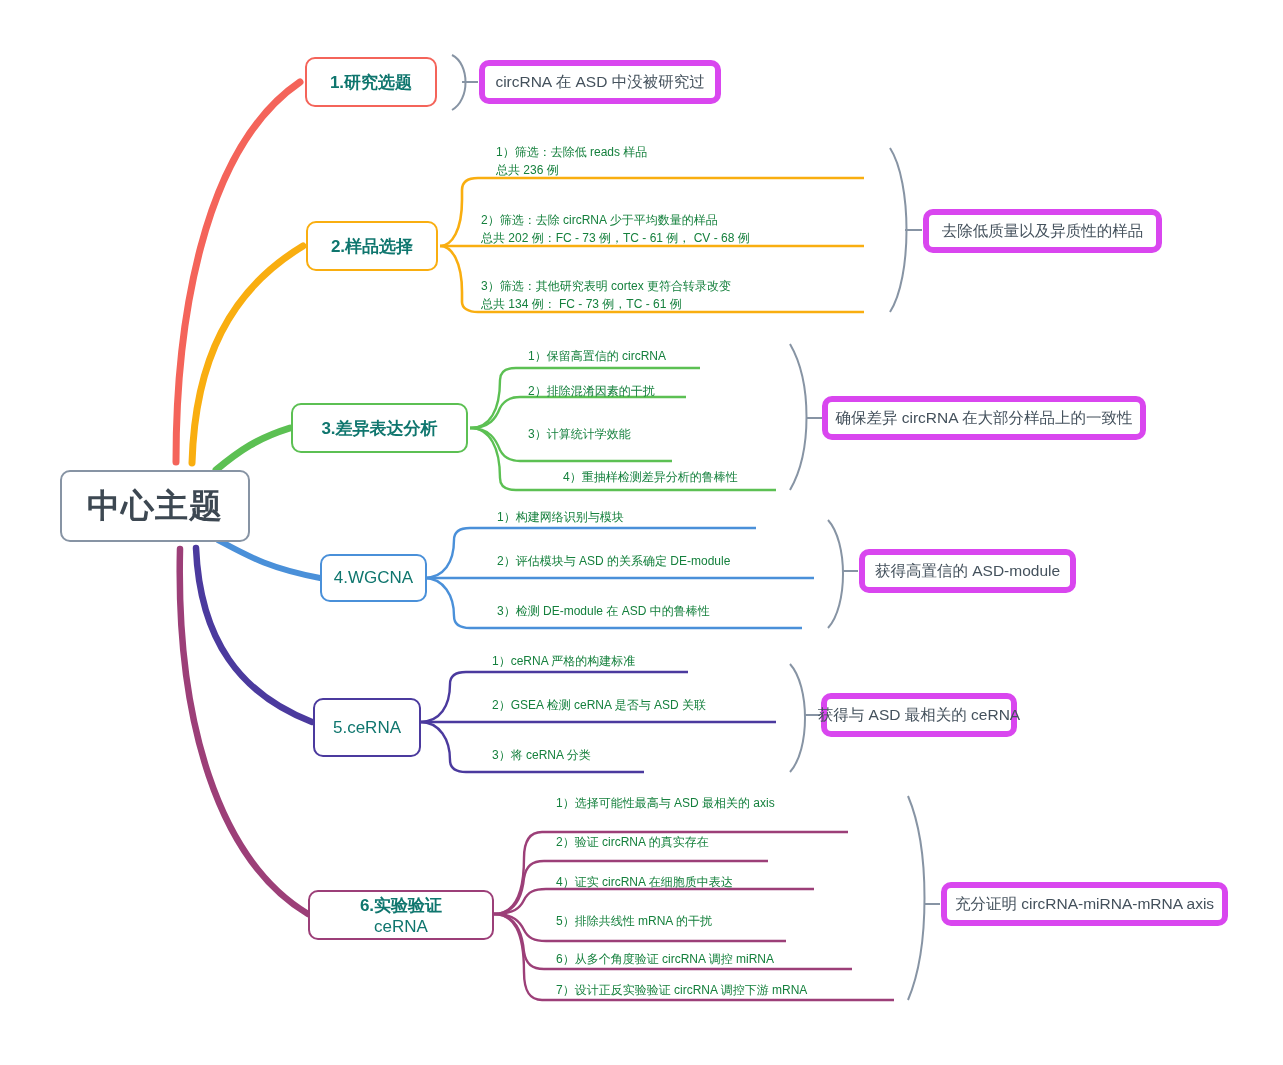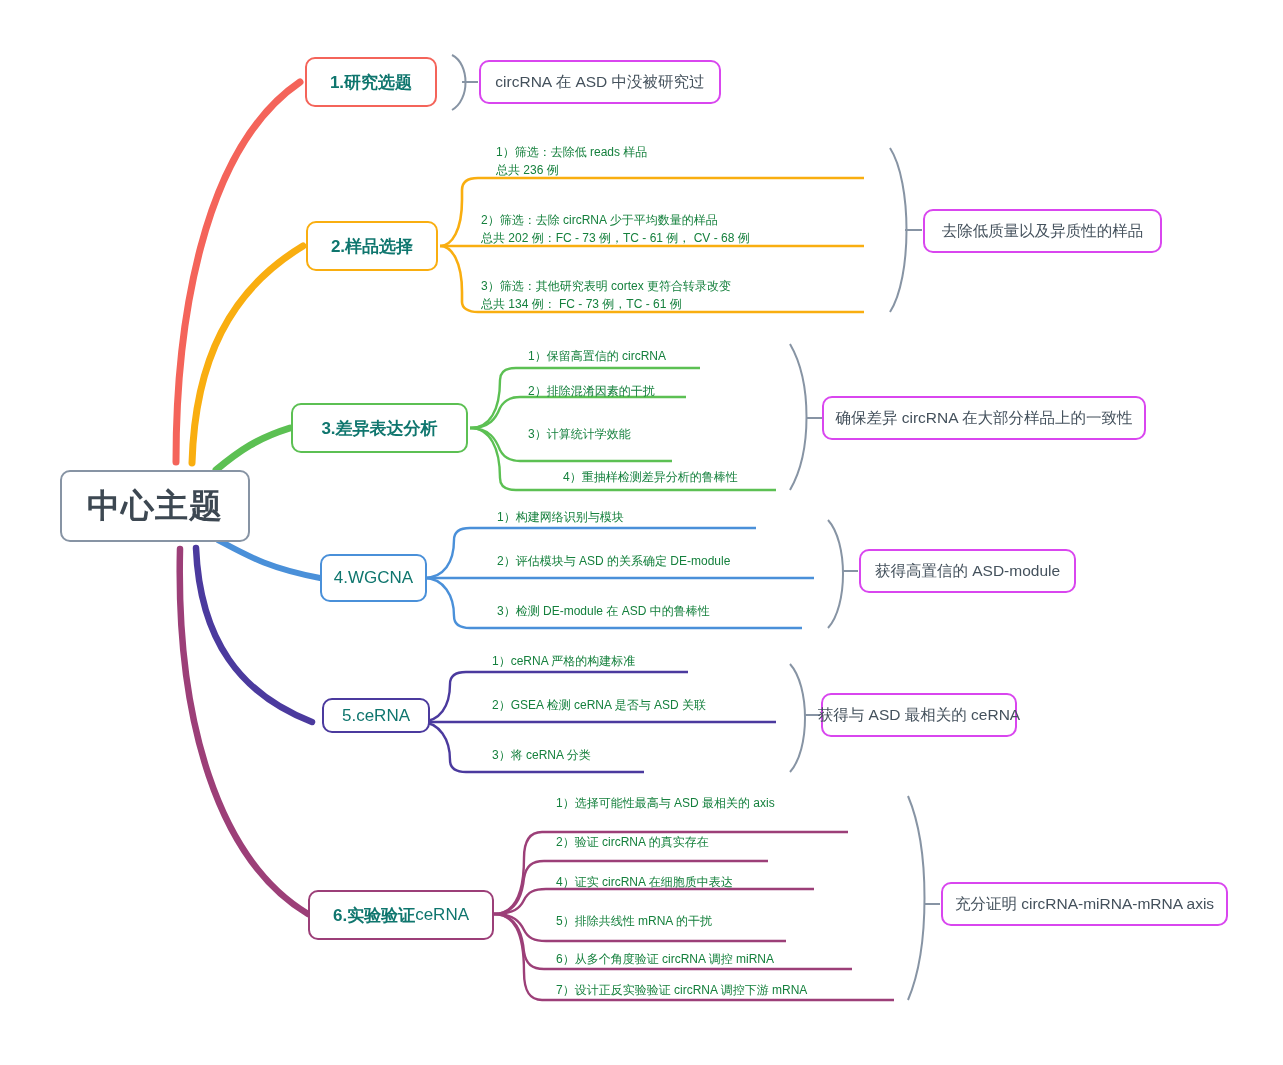--- a/index.html
+++ b/index.html
@@ -82,7 +82,7 @@
     align-items: center;
     justify-content: center;
     background: #ffffff;
-    border: 2px solid #d946ef;
+    border: 6px solid #d946ef;
     border-radius: 10px;
     font-size: 15.5px;
     color: #44515c;

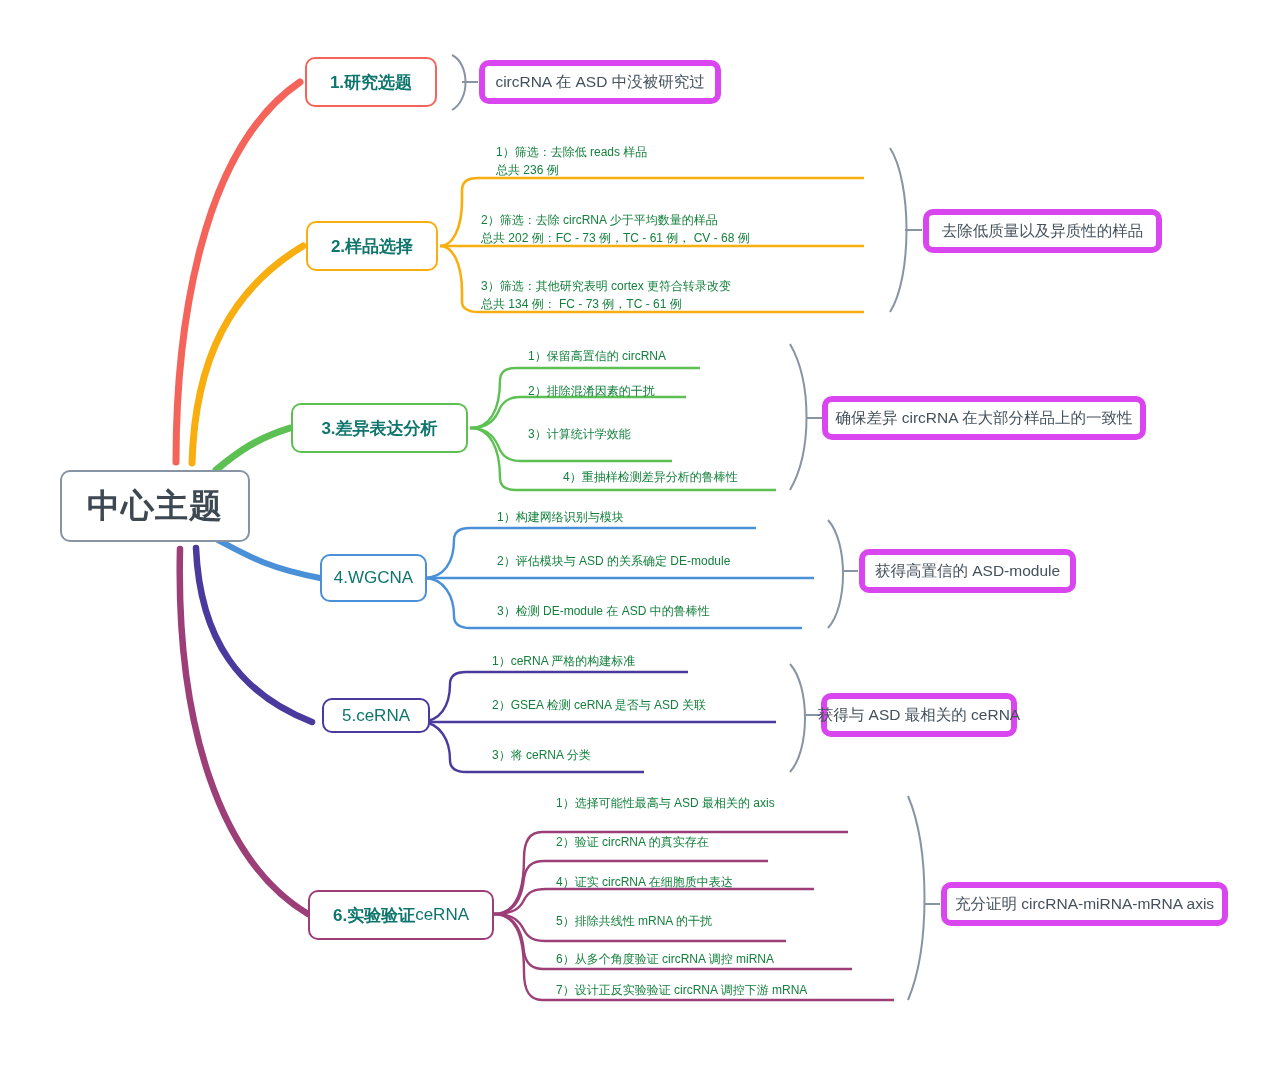--- a/index.html
+++ b/index.html
@@ -192,7 +192,7 @@
     <span>获得高置信的 ASD-module</span>
   </div>
 
-  <div class="branch-node" style="left:322px; top:698px; width:108px; height:35px; border-color:#4b3a9e;">
+  <div class="branch-node" style="left:313px; top:698px; width:108px; height:59px; border-color:#4b3a9e;">
     <span class="latin">5.ceRNA</span>
   </div>
   <div class="leaf" style="left:492px; top:652px;">1）ceRNA 严格的构建标准</div>

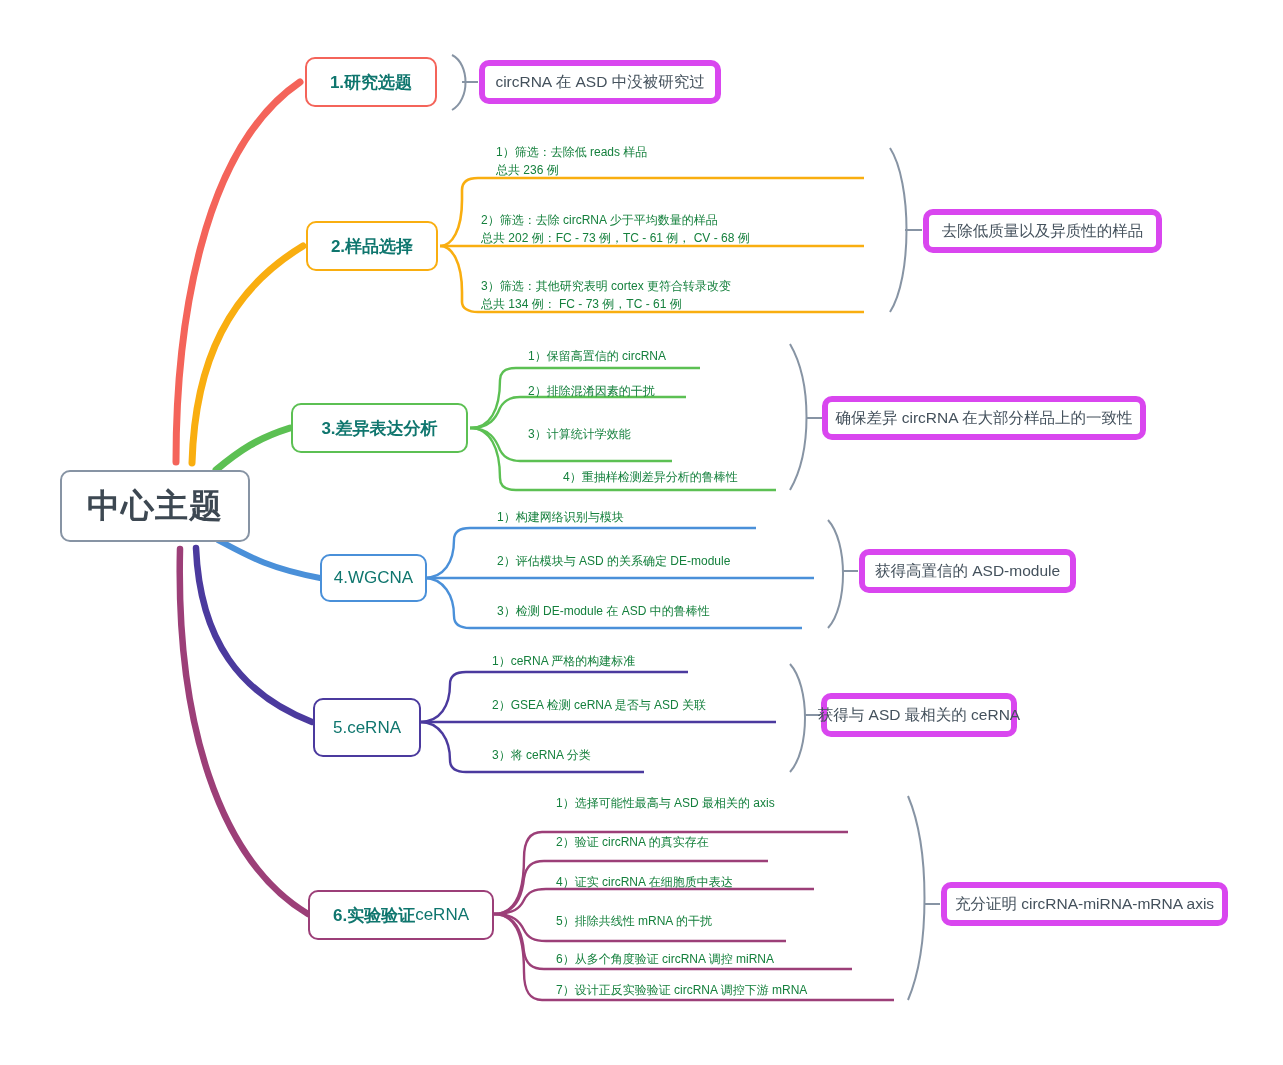--- a/index.html
+++ b/index.html
@@ -202,7 +202,7 @@
     <span>获得与 ASD 最相关的 ceRNA</span>
   </div>
 
-  <div class="branch-node" style="left:308px; top:890px; width:186px; height:50px; border-color:#9c3f78;">
+  <div class="branch-node" style="left:308px; top:890px; width:186px; height:50px; border-color:#9c3f78;flex-direction:column;">
     <span class="cn">6.实验验证 </span>
       <span class="latin">ceRNA</span>
   </div>

